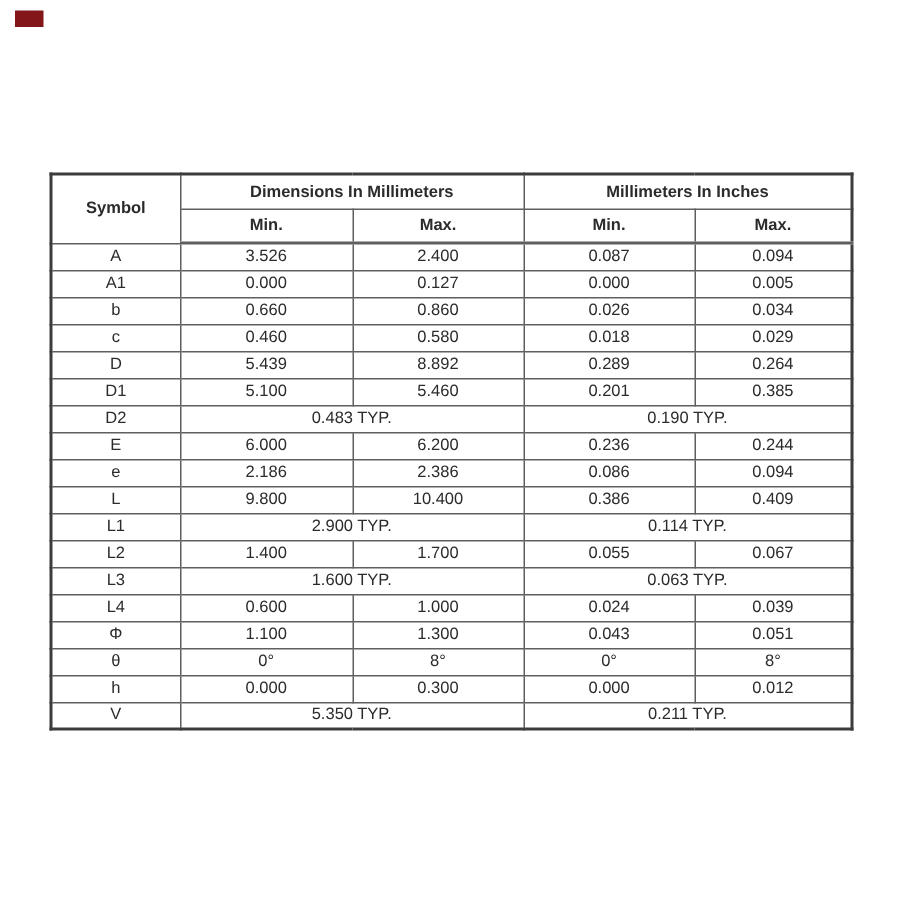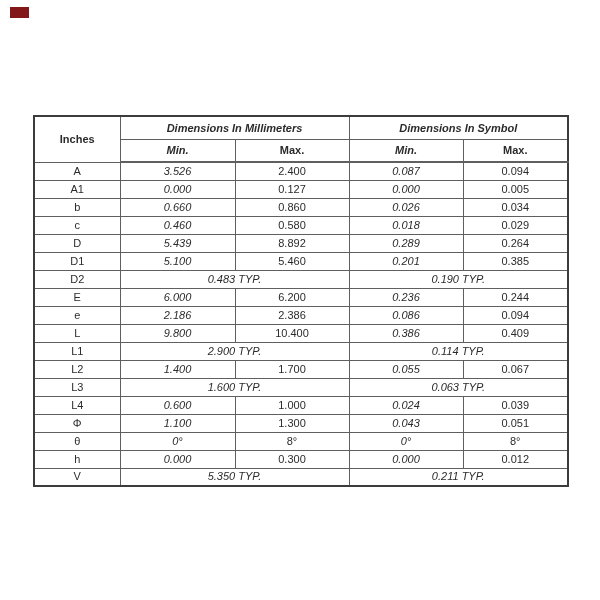--- a/index.html
+++ b/index.html
@@ -27,7 +27,7 @@
   tr.hrow1 th{height:22px;}
   tr.hrow2 th{height:21px;border-bottom-width:2px;margin-left:46px;}
   tbody tr{height:18px;}
-  .sec{border-left-width:2px;font-style:italic;}
+  .sec{border-left-width:2px;}
 </style>
 </head>
 <body>

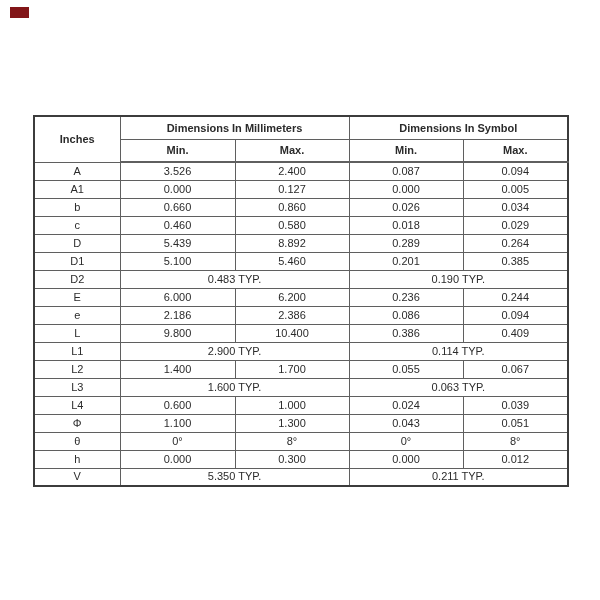--- a/index.html
+++ b/index.html
@@ -46,7 +46,7 @@
     <tr class="hrow1">
       <th rowspan="2">Inches</th>
       <th colspan="2" class="sec">Dimensions In Millimeters</th>
-      <th colspan="2" class="sec">Dimensions In Symbol</th>
+      <th colspan="2" class="sec">Millimeters In Inches</th>
     </tr>
     <tr class="hrow2">
       <th class="sec">Min.</th>

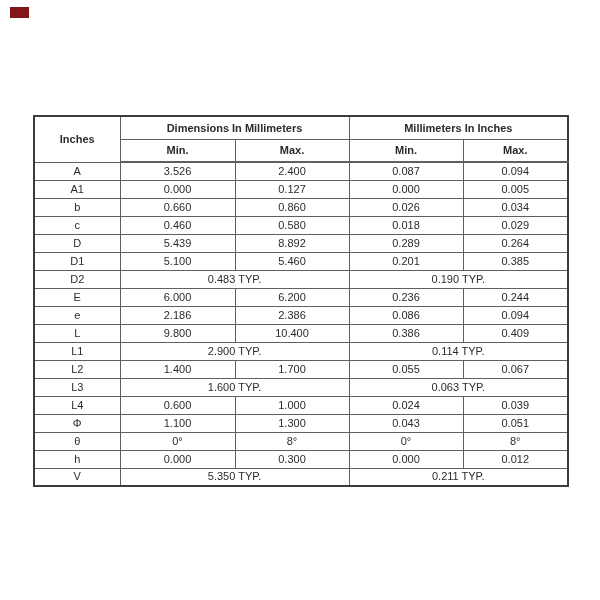--- a/index.html
+++ b/index.html
@@ -44,7 +44,7 @@
   </colgroup>
   <thead>
     <tr class="hrow1">
-      <th rowspan="2">Inches</th>
+      <th rowspan="2">Symbol</th>
       <th colspan="2" class="sec">Dimensions In Millimeters</th>
       <th colspan="2" class="sec">Millimeters In Inches</th>
     </tr>

